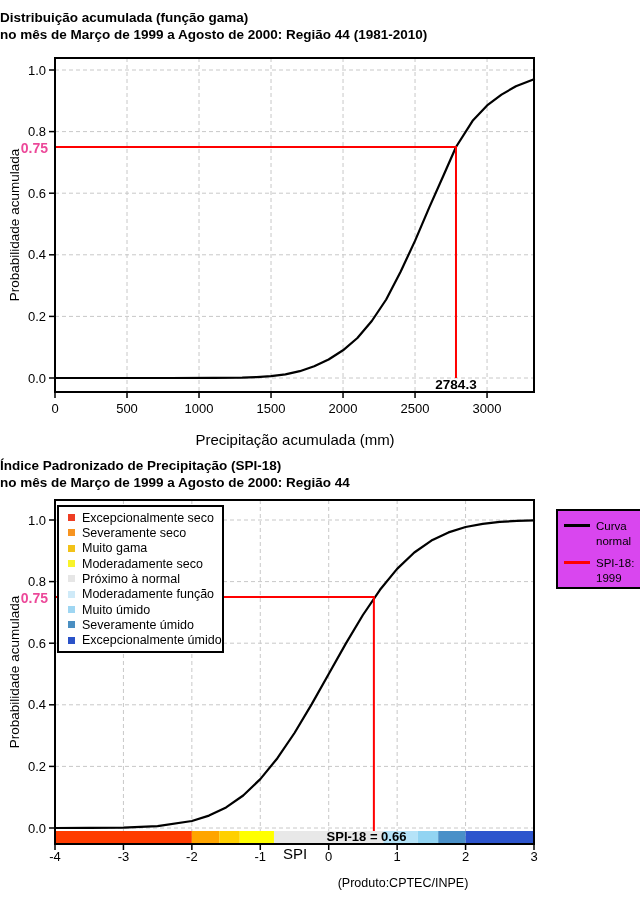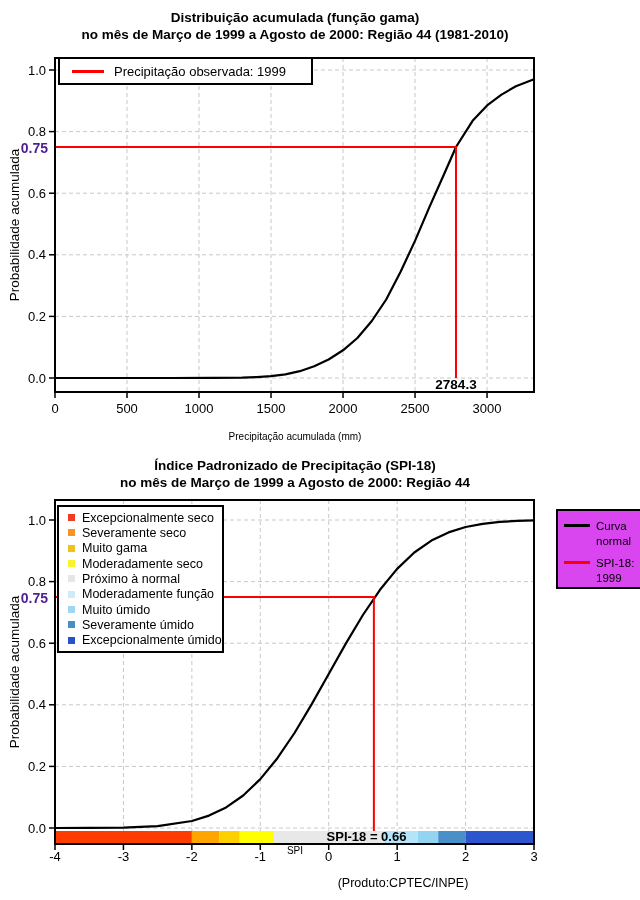--- a/index.html
+++ b/index.html
@@ -12,7 +12,7 @@
   .gridDot{stroke:#000;stroke-width:1;stroke-dasharray:1.5 2.5;fill:none}
   .tick{stroke:#000;stroke-width:1.5}
 
-  .ttl{position:absolute;left:0;width:590px;text-align:center;
+  .ttl{position:absolute;left:0;width:590px;text-align:left;
        font-size:13.5px;font-weight:bold;white-space:nowrap}
   .xlab{position:absolute;left:0;width:590px;text-align:center;font-size:10px}
   .ylab{position:absolute;left:14px;transform:translate(-50%,-50%) rotate(-90deg);

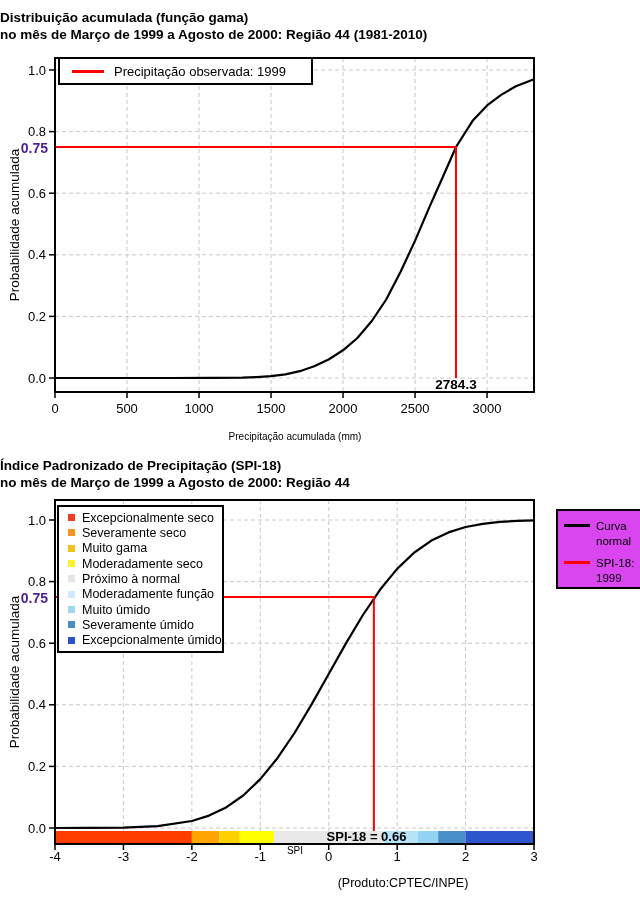--- a/index.html
+++ b/index.html
@@ -155,10 +155,6 @@
   <div class="ttl" style="top:10px">Distribuição acumulada (função gama)</div>
   <div class="ttl" style="top:27px">no mês de Março de 1999 a Agosto de 2000: Região 44 (1981-2010)</div>
 
-  <div class="legend1">
-    <span class="lsample" style="background: rgb(255, 0, 0);"></span>
-    <span class="ltext">Precipitação observada: 1999</span>
-  </div>
 
   <div class="ylab" style="top:225px">Probabilidade acumulada</div>
   <div class="gray075" style="top:140px">0.75</div>

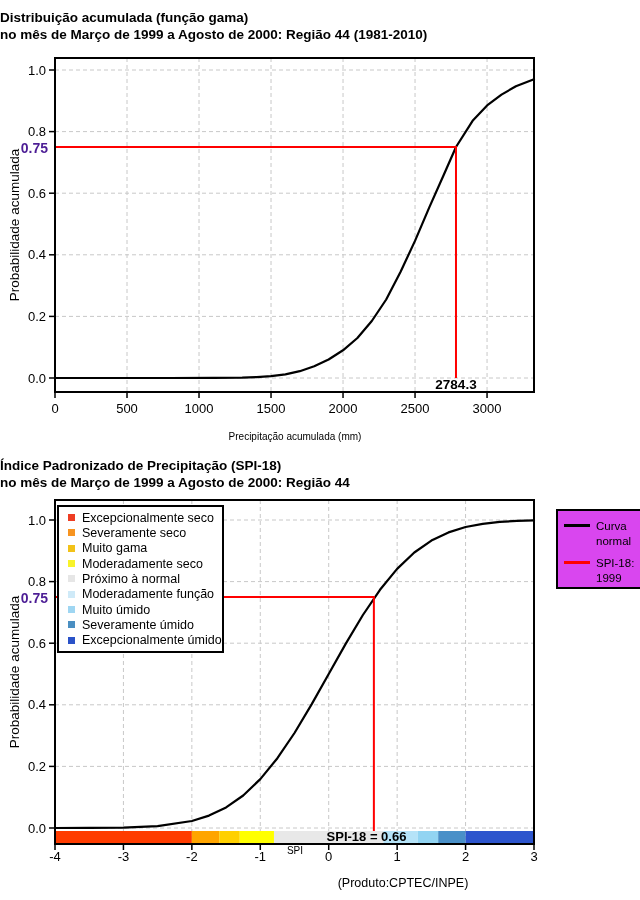--- a/index.html
+++ b/index.html
@@ -18,7 +18,7 @@
   .ylab{position:absolute;left:14px;transform:translate(-50%,-50%) rotate(-90deg);
         font-size:13.5px;white-space:nowrap}
   .gray075{position:absolute;left:0;width:48px;text-align:right;
-           font-weight:bold;font-size:14px;color:#4c1d95}
+           font-weight:bold;font-size:14px;color:#ec4899}
   .xannot{position:absolute;left:416px;top:377px;width:80px;text-align:center;
           font-weight:bold;font-size:13.5px}
   .bandlab{position:absolute;left:306px;top:829px;width:121px;text-align:center;

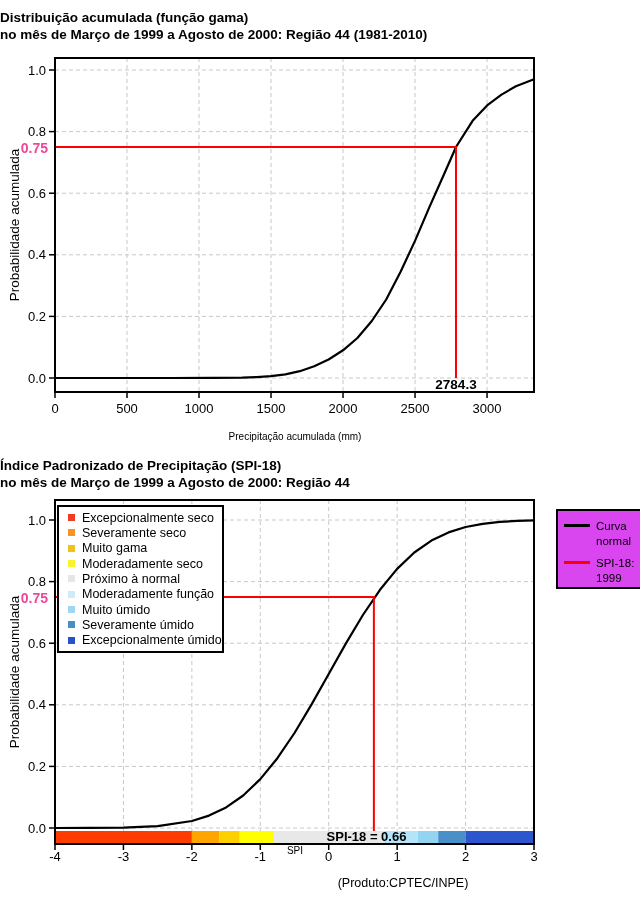--- a/index.html
+++ b/index.html
@@ -14,7 +14,7 @@
 
   .ttl{position:absolute;left:0;width:590px;text-align:left;
        font-size:13.5px;font-weight:bold;white-space:nowrap}
-  .xlab{position:absolute;left:0;width:590px;text-align:center;font-size:10px}
+  .xlab{position:absolute;left:0;width:590px;text-align:center;font-size:15px}
   .ylab{position:absolute;left:14px;transform:translate(-50%,-50%) rotate(-90deg);
         font-size:13.5px;white-space:nowrap}
   .gray075{position:absolute;left:0;width:48px;text-align:right;

